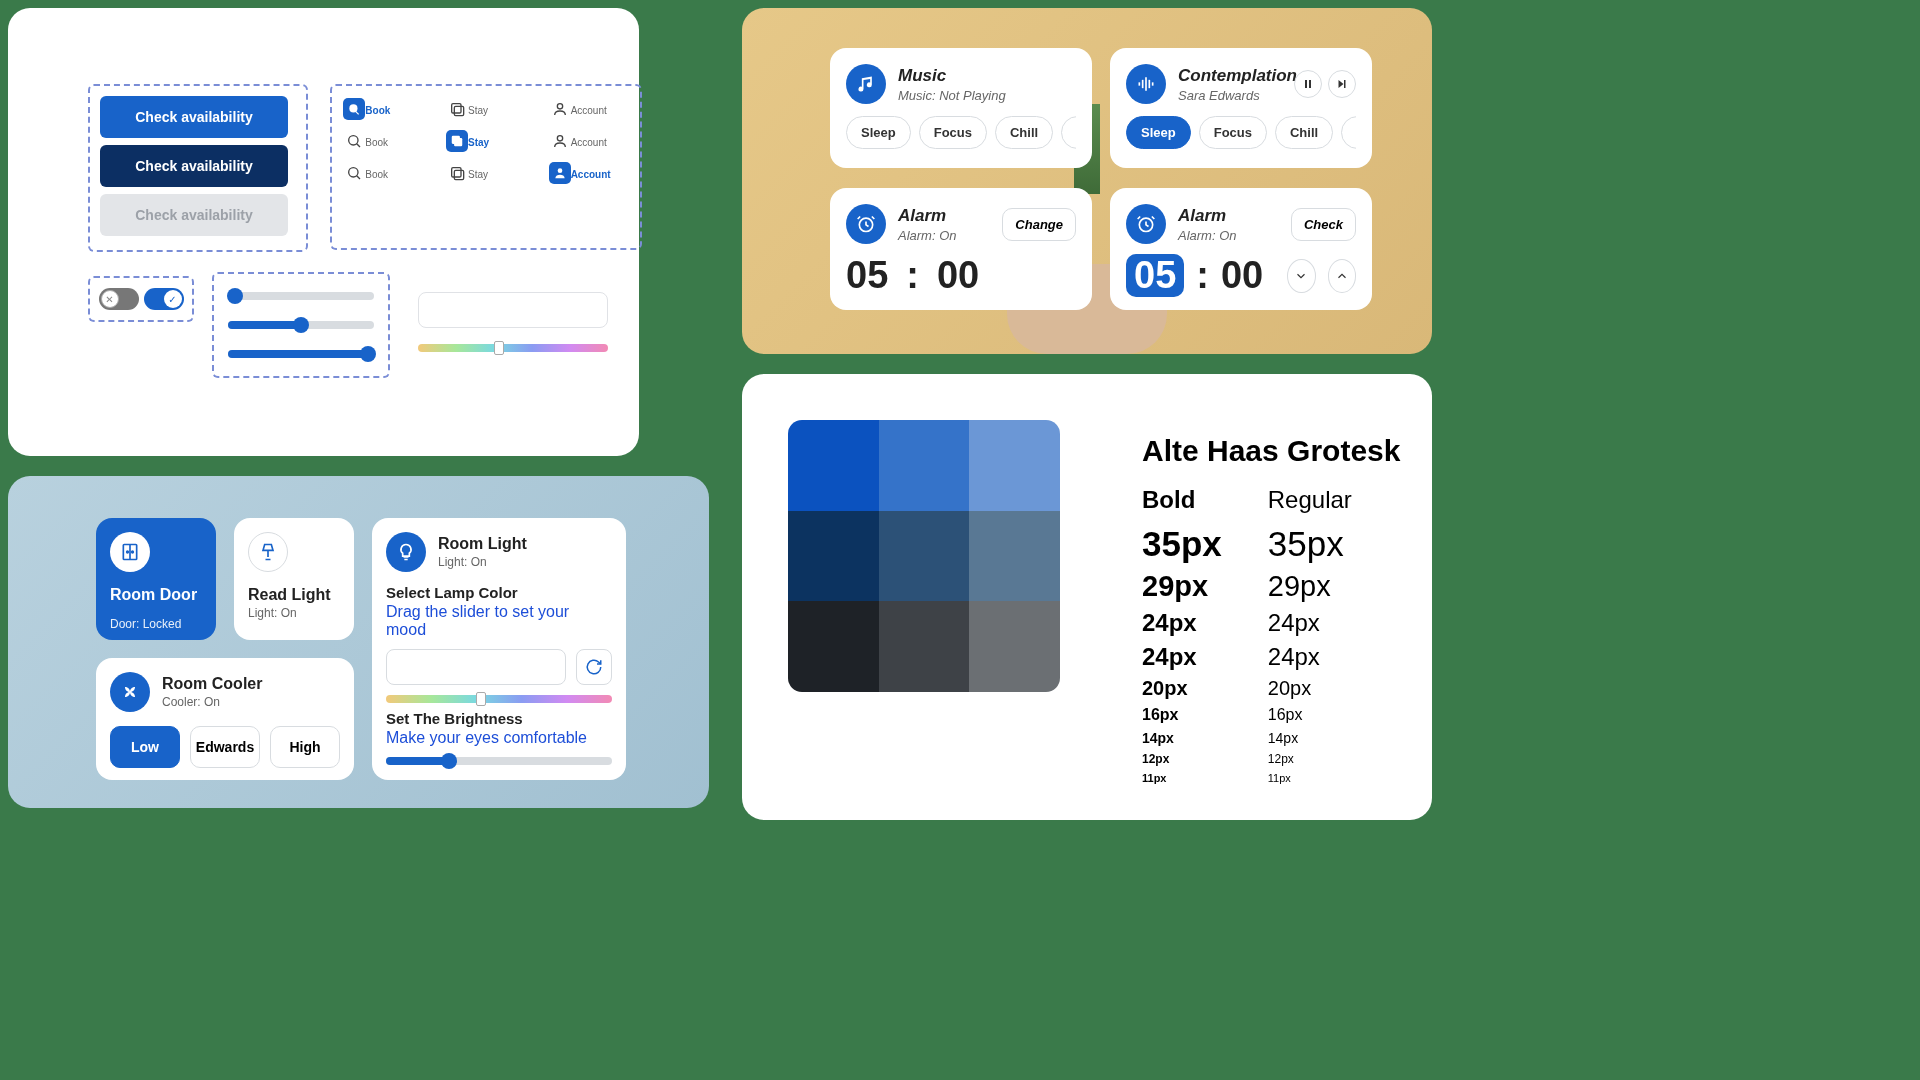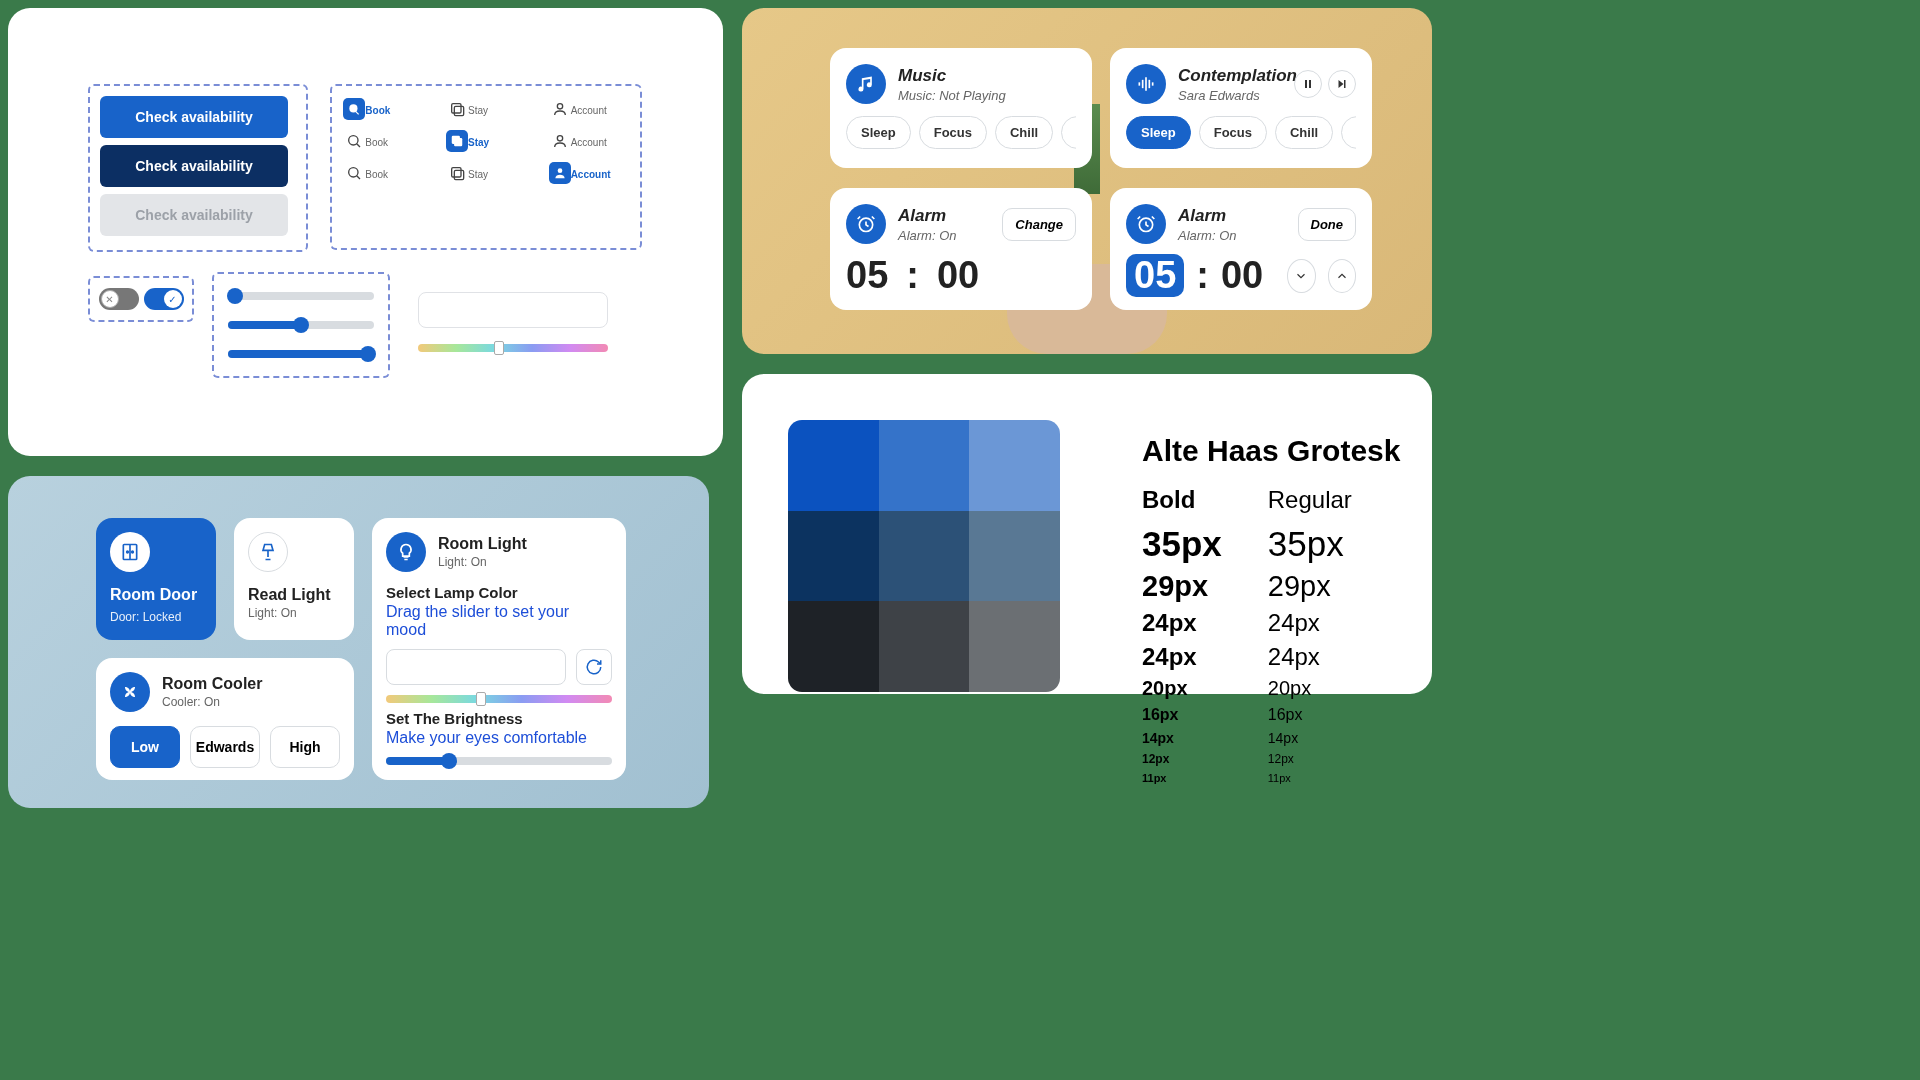--- a/index.html
+++ b/index.html
@@ -5,7 +5,7 @@
   * { box-sizing: border-box; margin: 0; padding: 0; font-family: Arial, Helvetica, sans-serif; }
   body { background: #3a7a4a; width: 1440px; height: 816px; overflow: hidden; }
   .panel { background: #fff; border-radius: 22px; position: absolute; }
-  .p1 { left: 8px; top: 8px; width: 715px; height: 448px; }
+  .p1 { left: 8px; top: 8px; width: 631px; height: 448px; }
   .p2 { left: 742px; top: 8px; width: 690px; height: 346px; background: linear-gradient(135deg,#e6c888 0%,#d9b878 100%); }
   .p3 { left: 8px; top: 476px; width: 701px; height: 332px; background: linear-gradient(135deg,#b8d1de 0%,#a1c0d1 100%); }
   .p4 { left: 742px; top: 374px; width: 690px; height: 320px; }

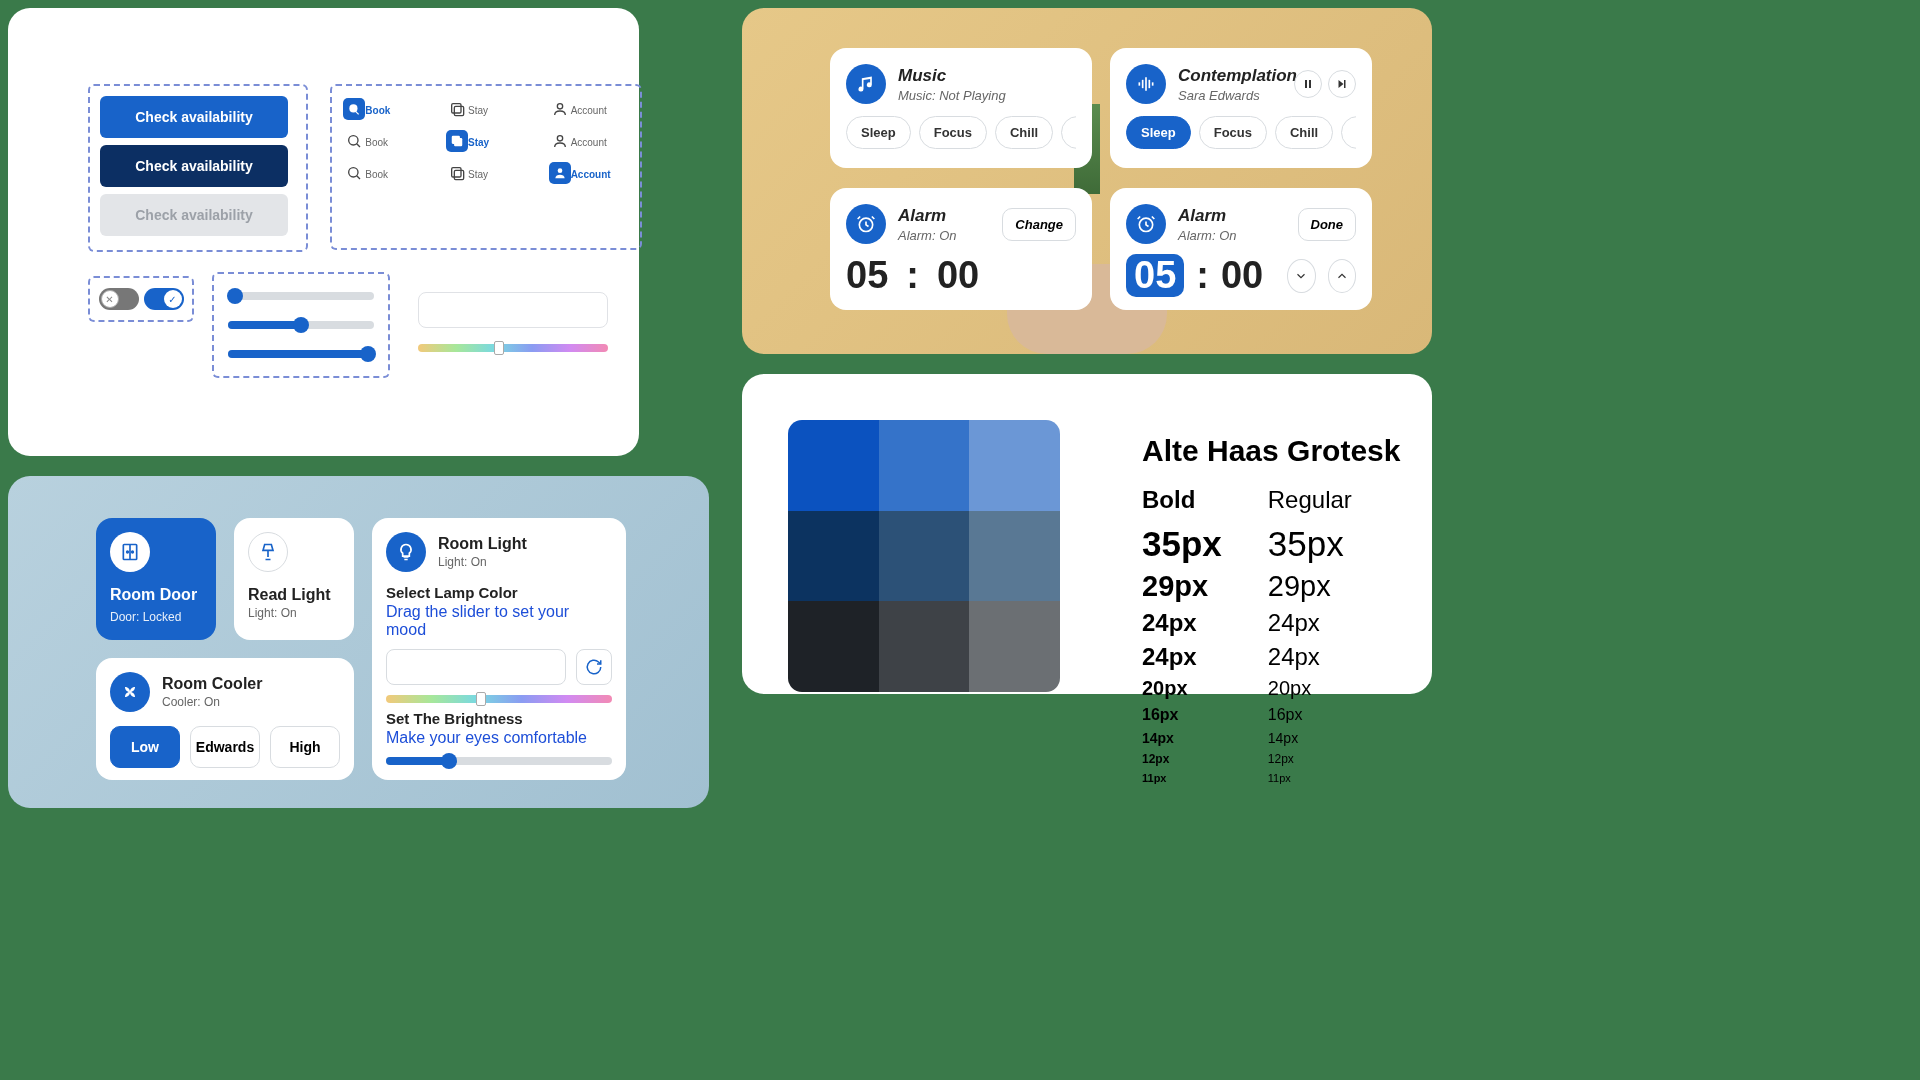--- a/index.html
+++ b/index.html
@@ -294,7 +294,7 @@
             <div class="csub">Alarm: On</div>
           </div>
       </div>
-      <div class="smallbtn">Done</div>
+      <div class="smallbtn">Check</div>
     </div>
     <div style="display:flex;align-items:center;gap:12px;margin-top:10px">
       <div class="bignum pill">05</div>

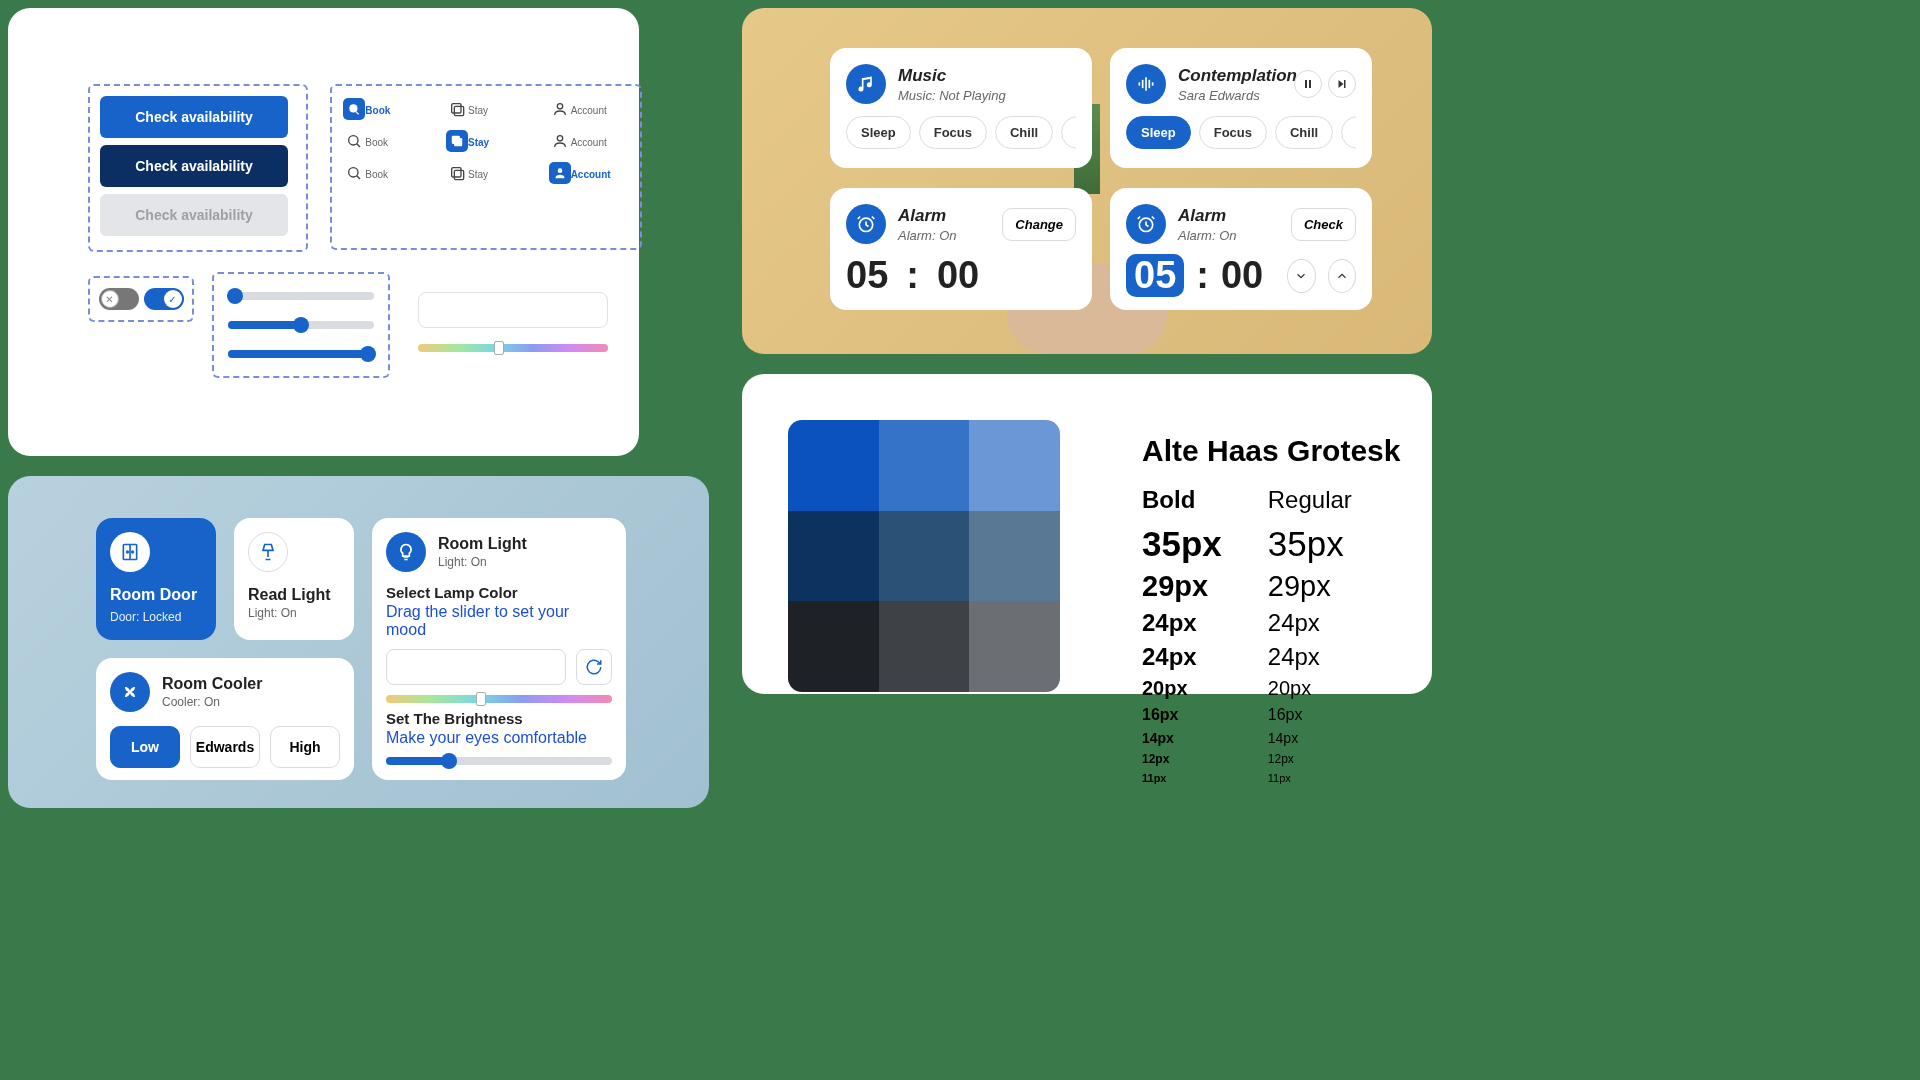--- a/index.html
+++ b/index.html
@@ -8,7 +8,7 @@
   .p1 { left: 8px; top: 8px; width: 631px; height: 448px; }
   .p2 { left: 742px; top: 8px; width: 690px; height: 346px; background: linear-gradient(135deg,#e6c888 0%,#d9b878 100%); }
   .p3 { left: 8px; top: 476px; width: 701px; height: 332px; background: linear-gradient(135deg,#b8d1de 0%,#a1c0d1 100%); }
-  .p4 { left: 742px; top: 374px; width: 690px; height: 320px; }
+  .p4 { left: 742px; top: 374px; width: 690px; height: 446px; }
   .dash { border: 2px dashed #7a8dd6; border-radius: 6px; position: absolute; }
   .btn-row { left: 80px; top: 76px; width: 220px; height: 168px; padding: 10px; }
   .btn { width: 188px; height: 42px; border-radius: 6px; display: flex; align-items: center; justify-content: center; font-size: 14px; font-weight: bold; margin-bottom: 7px; cursor: pointer; }

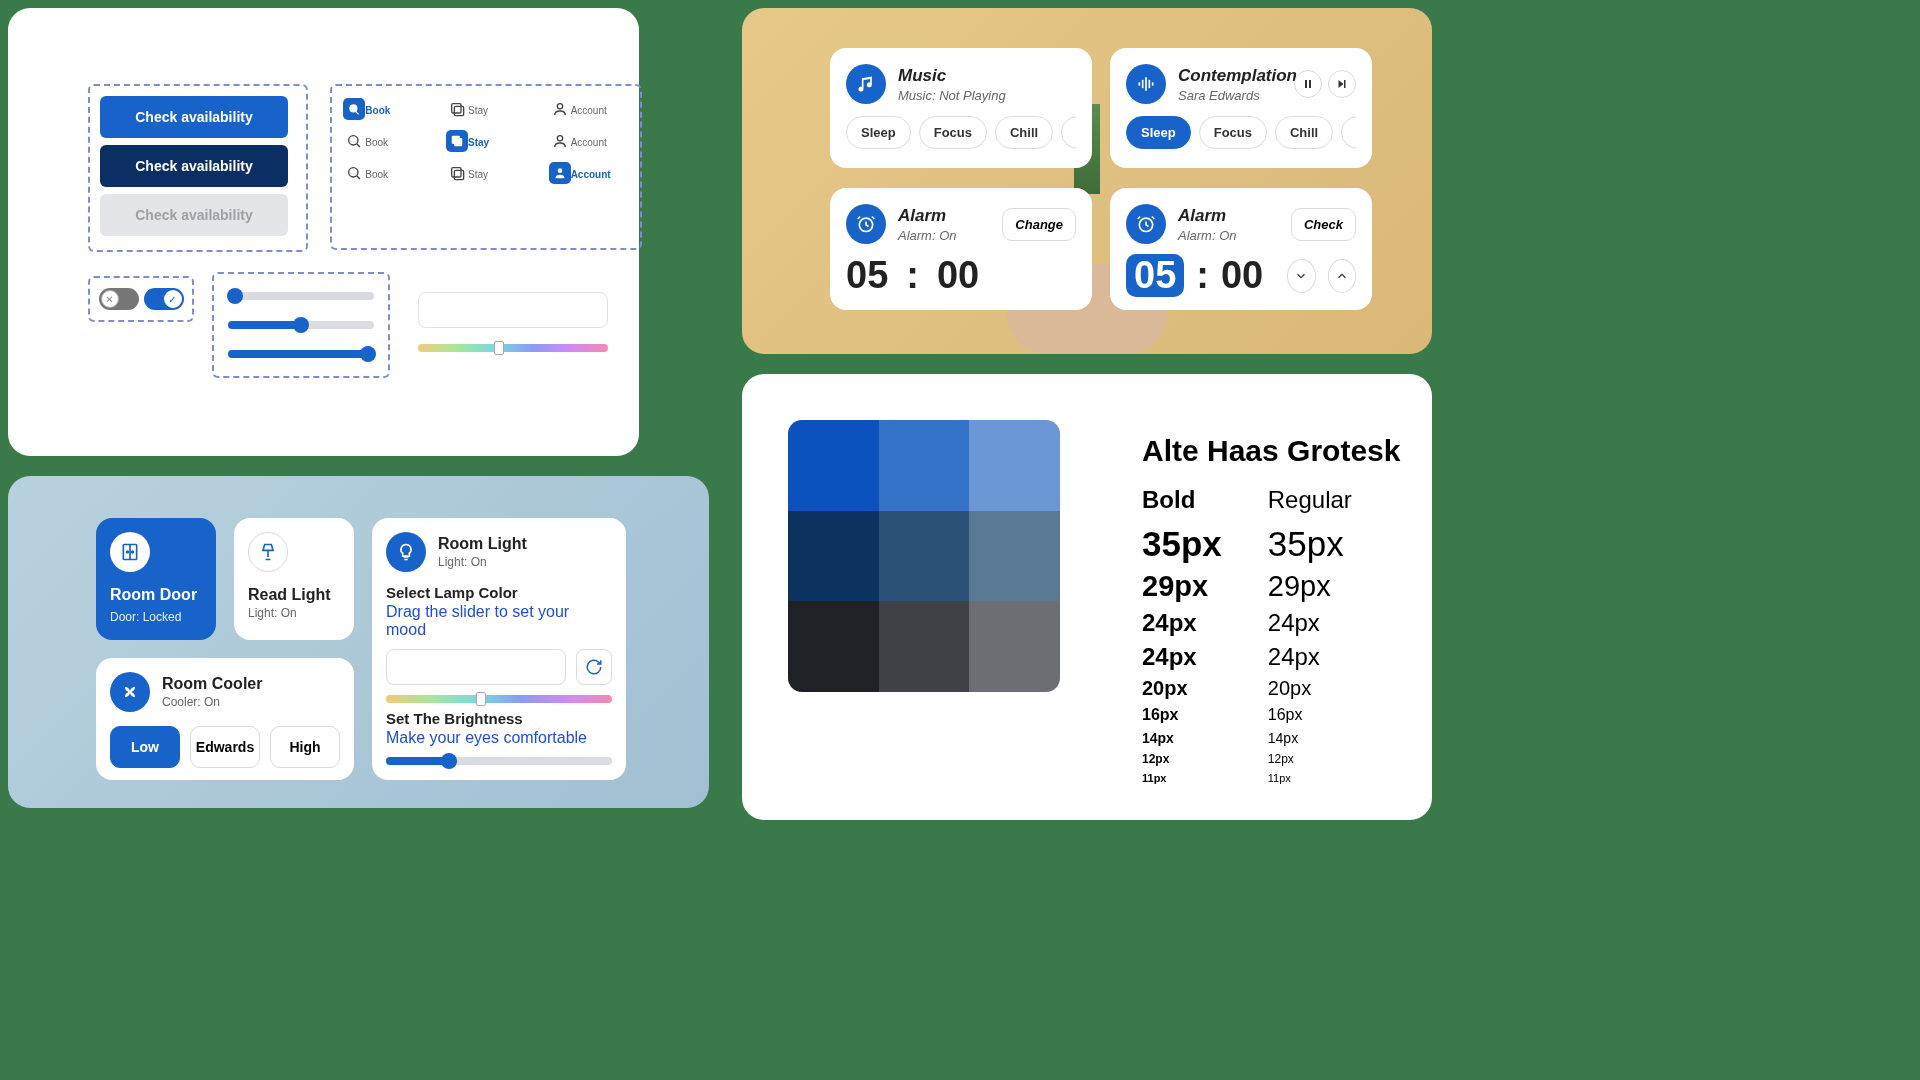--- a/index.html
+++ b/index.html
@@ -326,7 +326,7 @@
         </svg>
       </div>
     <div style="font-size:16px;font-weight:bold">Room Door</div>
-    <div style="font-size:12px;margin-top:6px;opacity:.9">Door: Locked</div>
+    <div style="font-size:12px;margin-top:13px;opacity:.9">Door: Locked</div>
   </div>
   <div class="smcard" style="position:absolute;left:226px;top:42px;width:120px;height:122px;background:#fff">
     <div style="width:40px;height:40px;border-radius:50%;background:#fff;border:1px solid #d8dce0;display:flex;align-items:center;justify-content:center;margin-bottom:14px">

